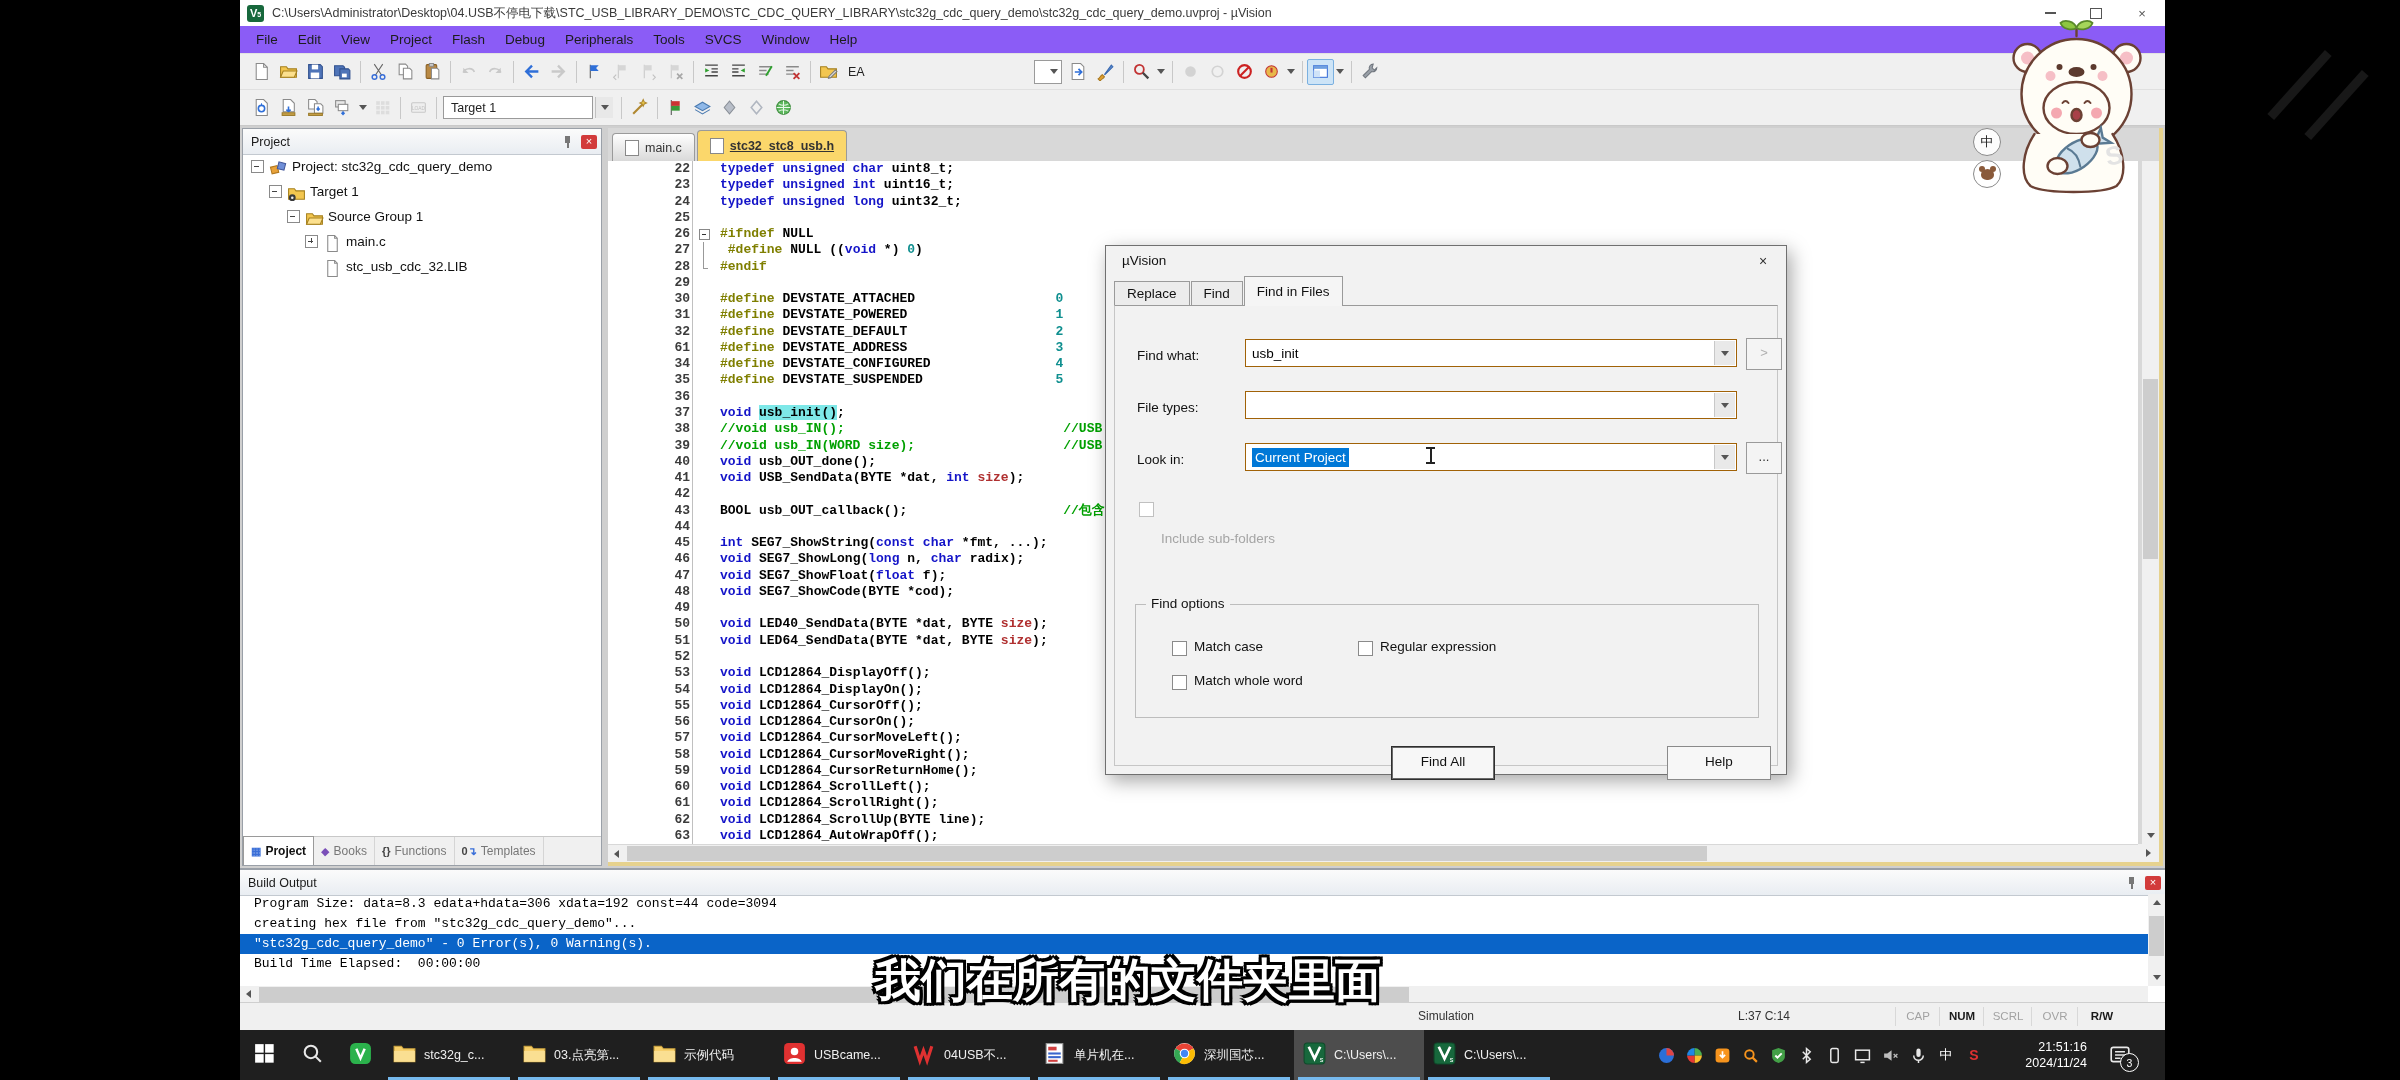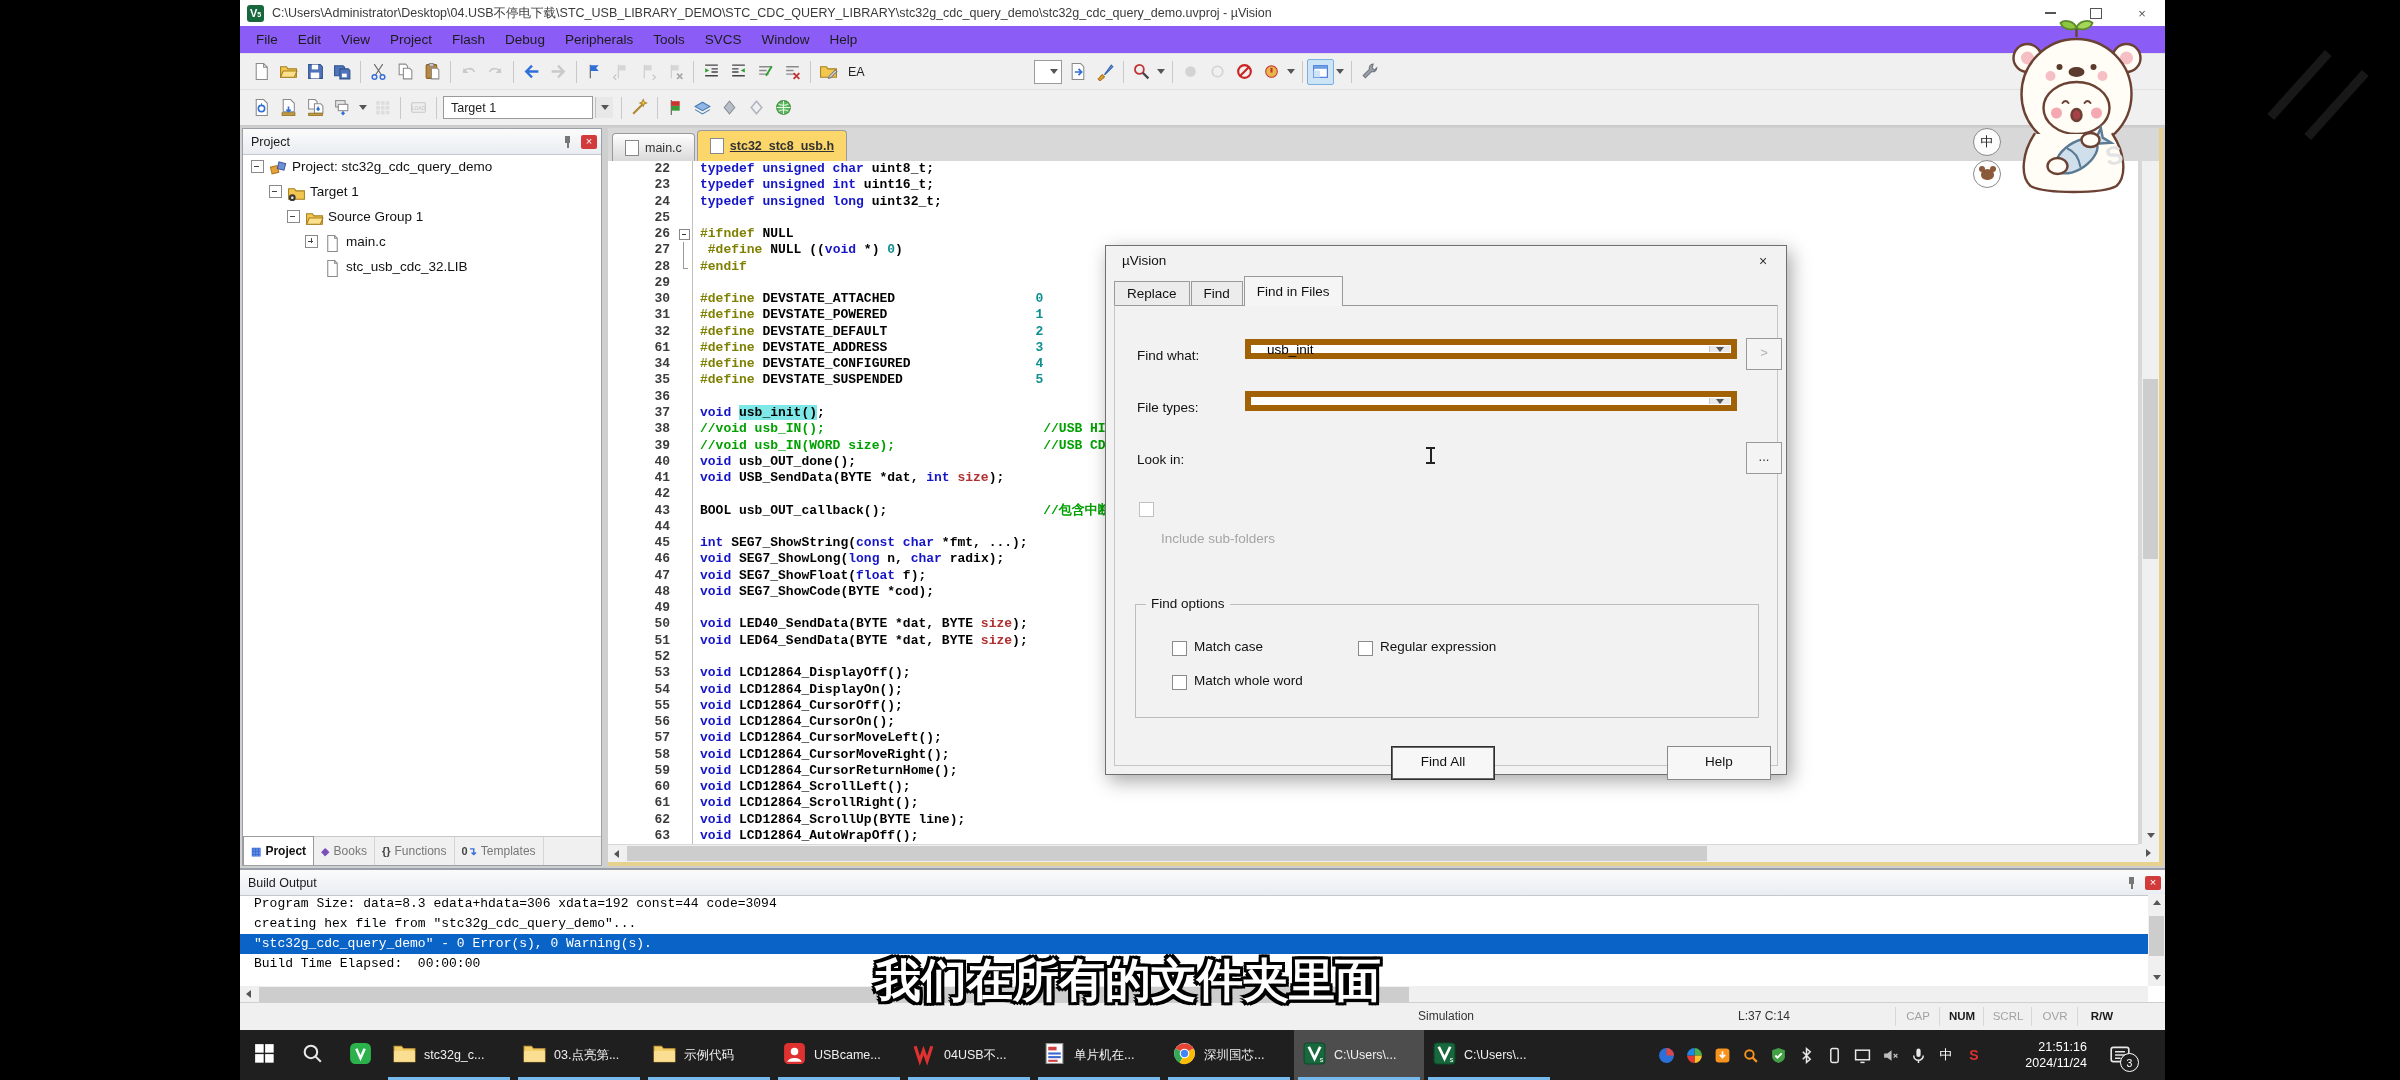--- a/index.html
+++ b/index.html
@@ -64,7 +64,7 @@
   .etab.active .lbl{text-decoration:underline;}
   .code-wrap{position:absolute;left:0;top:33px;right:21px;bottom:18px;background:#fff;overflow:hidden;font-family:"Liberation Mono","DejaVu Sans Mono",monospace;font-size:13px;font-weight:bold;}
   .code-wrap::before{content:"";position:absolute;left:84px;top:0;bottom:0;width:1px;background:#c0c0c0;}
-  .code-row{position:relative;height:16.28px;line-height:16.28px;white-space:pre;}
+  .code-row{position:relative;height:16.28px;line-height:16.28px;white-space:pre;margin-left:20px;}
   .gut{position:absolute;left:0;top:0;width:62px;text-align:right;color:#3c3c3c;}
   .cline{position:absolute;left:92px;top:0;}
   .sk{color:#1414c8;} .st{color:#000;} .sp{color:#7f7f00;} .sc{color:#00a000;} .sn{color:#0f8f8f;} .sr{color:#b03030;}

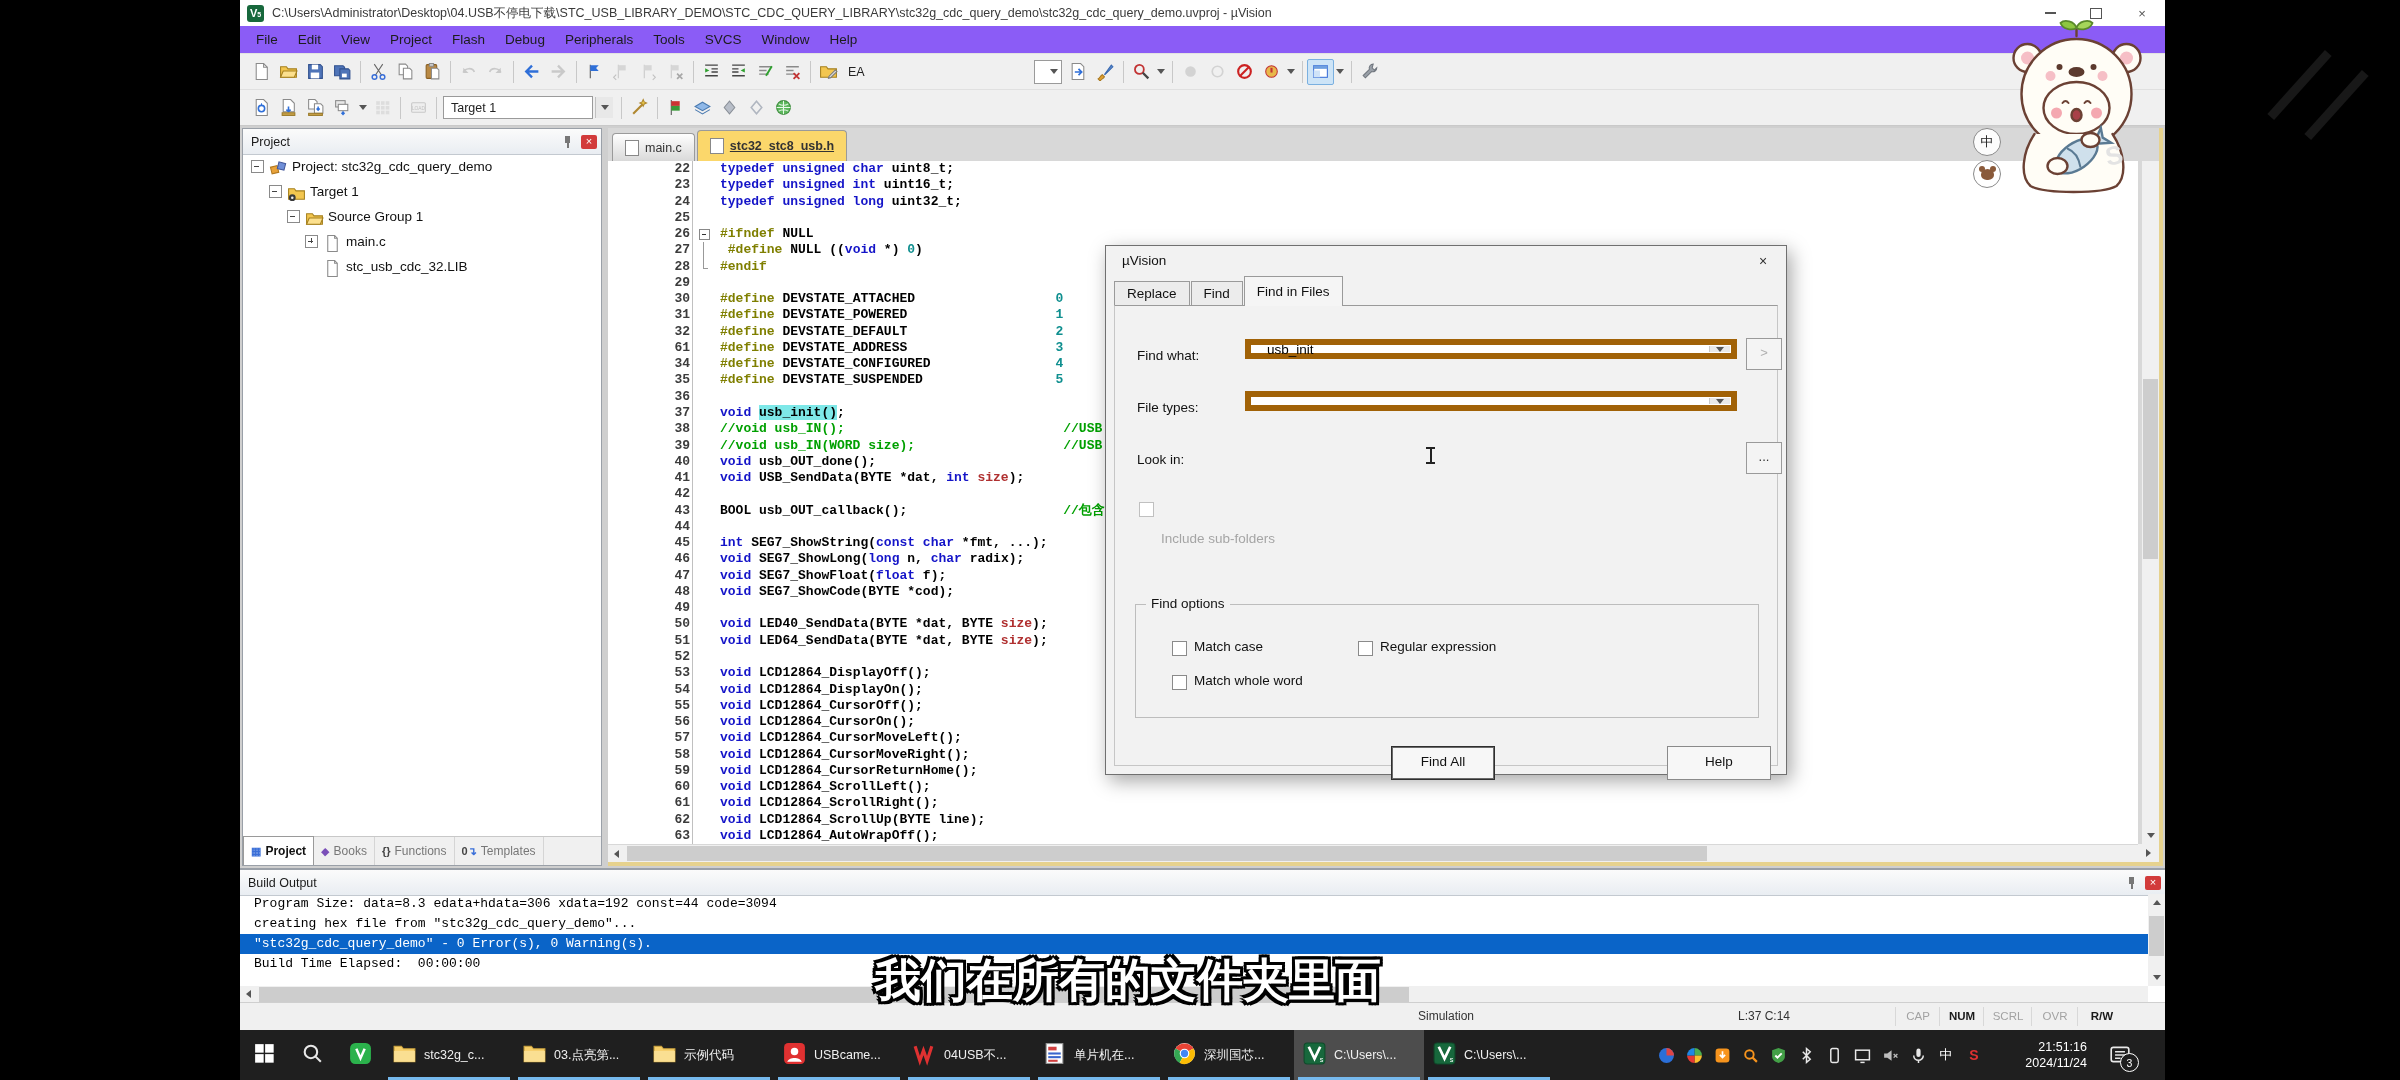--- a/index.html
+++ b/index.html
@@ -120,7 +120,7 @@
   .dtab.active{height:29px;line-height:29px;background:#f5f5f5;position:relative;z-index:2;}
   .dlg-body{position:absolute;left:8px;top:59px;right:8px;bottom:8px;background:#f2f2f2;border:1px solid #c6c6c6;border-top:1px solid #9a9a9a;}
   .fld-label{position:absolute;font-size:13.5px;color:#111;}
-  .combo{position:absolute;height:20px;background:#fff;border:6px solid #a16207;box-sizing:border-box;font-size:13.5px;display:flex;align-items:center;padding-left:16px;}
+  .combo{position:absolute;height:28px;background:#fff;border:1px solid #a16207;box-sizing:border-box;font-size:13.5px;display:flex;align-items:center;padding-left:6px;}
   .combo .sel-val{background:#0078d7;color:#fff;padding:2px 3px;}
   .combo .dd{position:absolute;right:1px;top:1px;bottom:1px;width:20px;background:#e9e9e9;border-left:1px solid #c8c8c8;display:flex;align-items:center;justify-content:center;}
   .sm-btn{position:absolute;width:34px;height:30px;background:#f4f4f4;border:1px solid #9a9a9a;font-size:13px;color:#555;text-align:center;line-height:28px;}

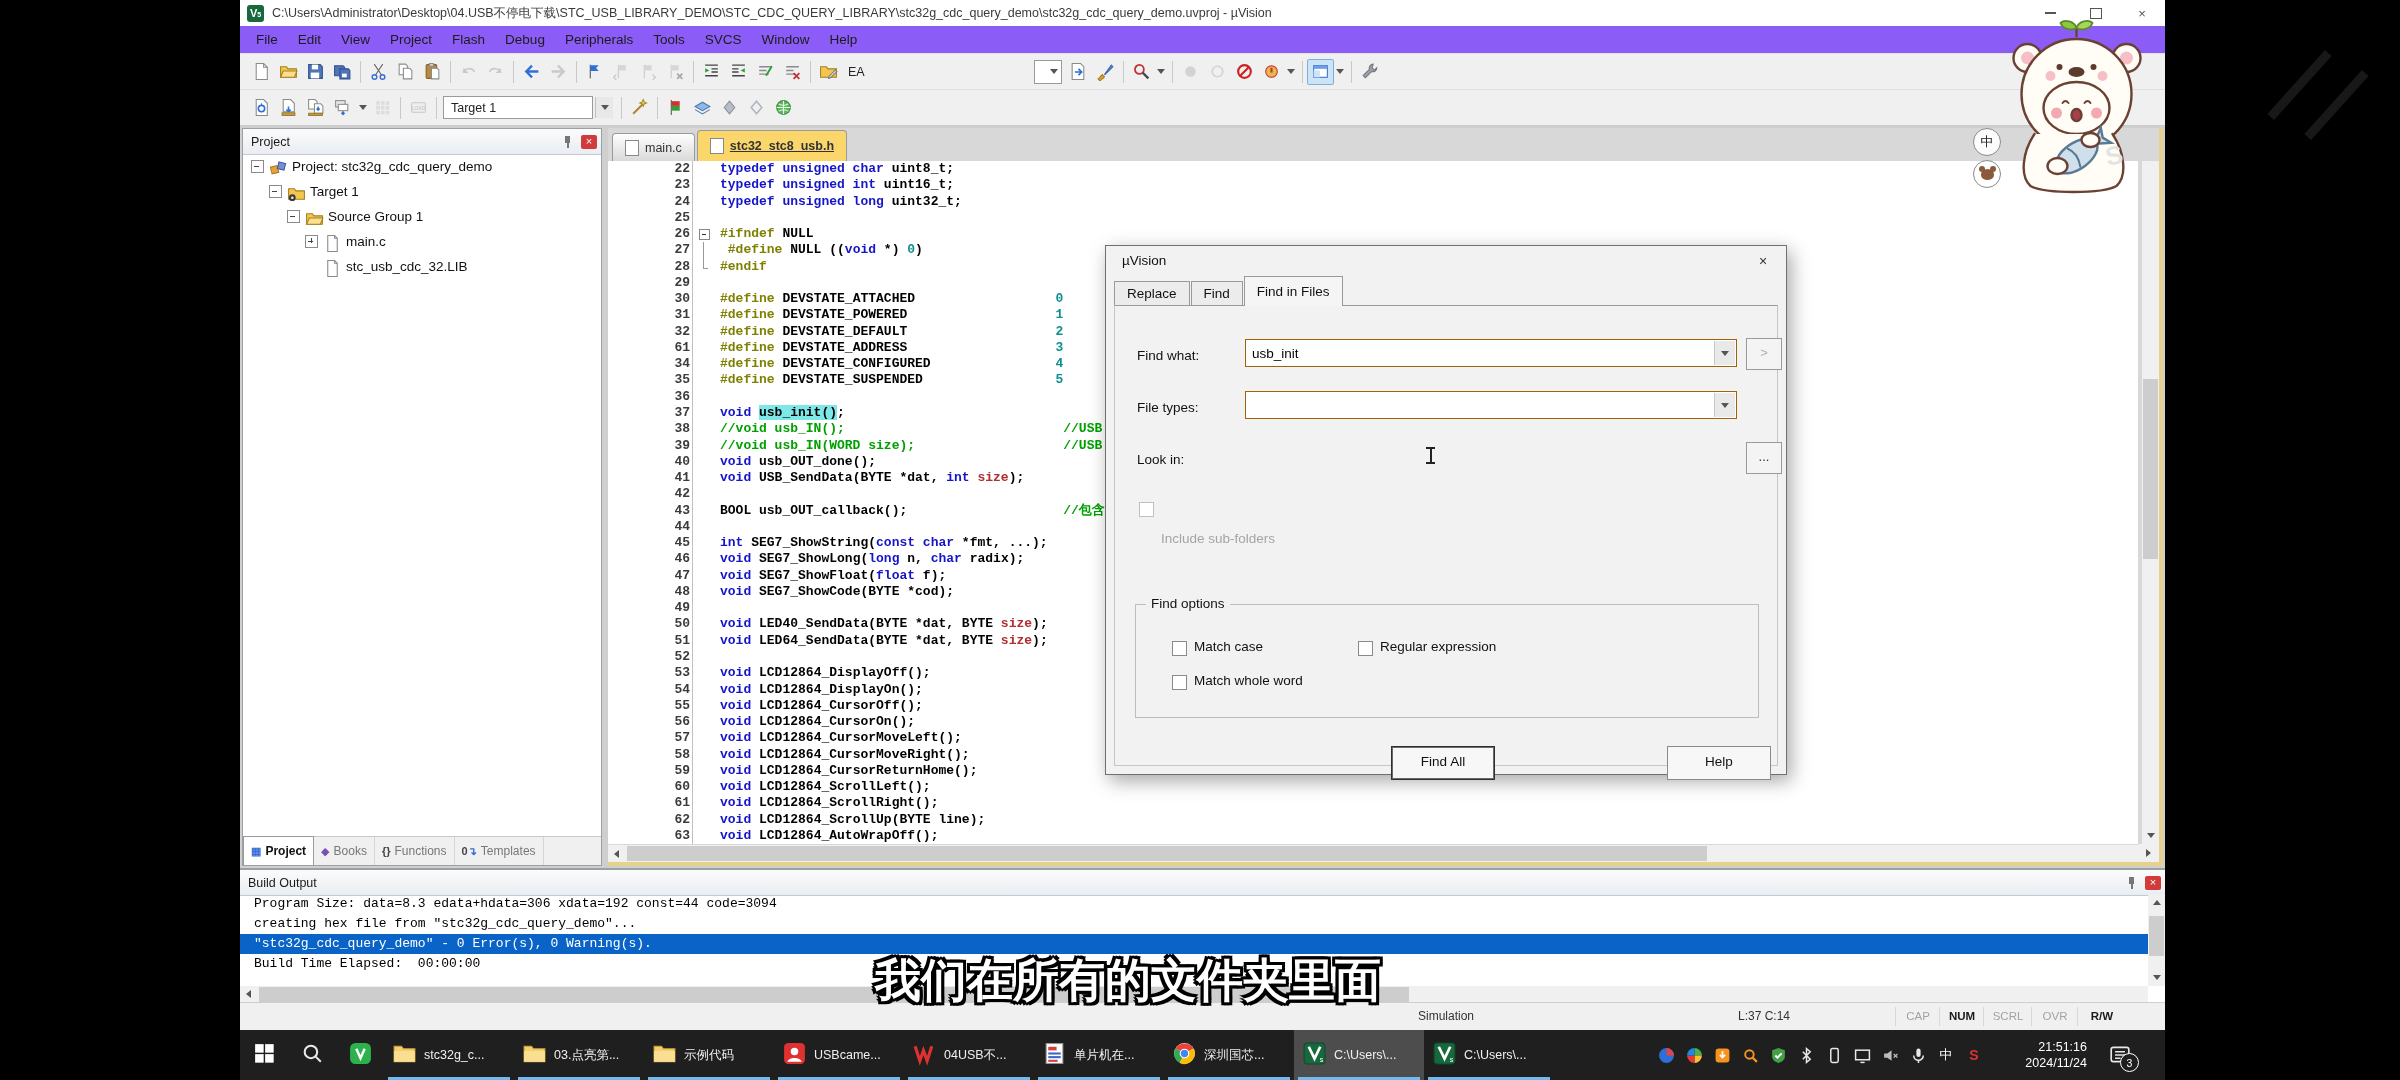--- a/index.html
+++ b/index.html
@@ -869,6 +869,12 @@
         </div>
 
         <div class="fld-label" style="left:22px;top:146px;">Look in:</div>
+        <div class="combo" style="left:130px;top:137px;width:492px;">
+          <span class="sel-val">Current Project</span>
+          <div class="dd">
+              <div class="tri-d"></div>
+            </div>
+        </div>
         <div class="sm-btn" style="left:631px;top:136px;color:#333;">...</div>
         <div class="ibeam" style="left:310px;top:140px;"></div>
 

